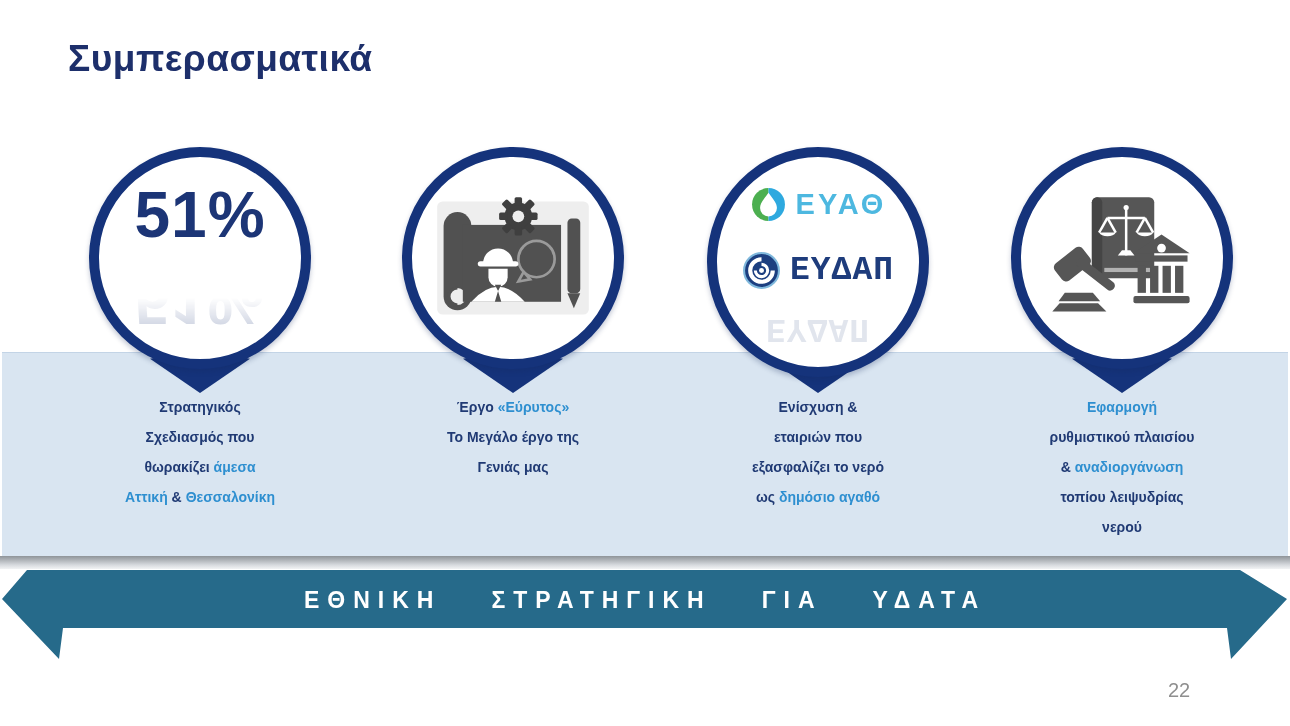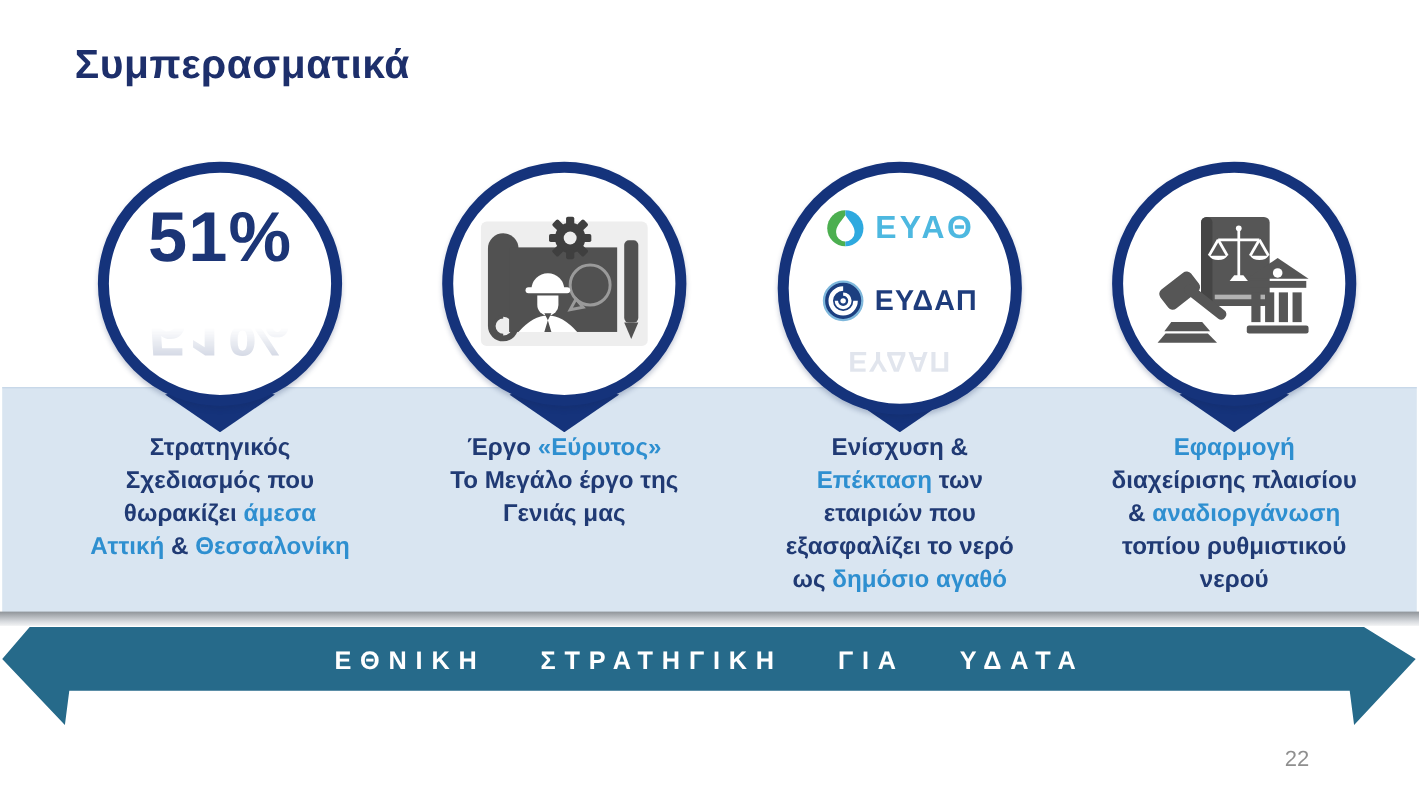--- a/index.html
+++ b/index.html
@@ -59,8 +59,8 @@
     font-size:29px; font-weight:bold; color:var(--eyath-blue); letter-spacing:3px;
   }
   .eydap-label{
-    font-family:Liberation Sans, sans-serif;
-    font-size:26px; font-weight:bold; color:var(--eydap-navy); letter-spacing:1px;
+    font-family:Liberation Mono, monospace;
+    font-size:33px; font-weight:bold; color:var(--eydap-navy); letter-spacing:1px;
   }
   .logo-reflect{transform:scaleY(-1); opacity:.13; margin-top:-8px;}
   

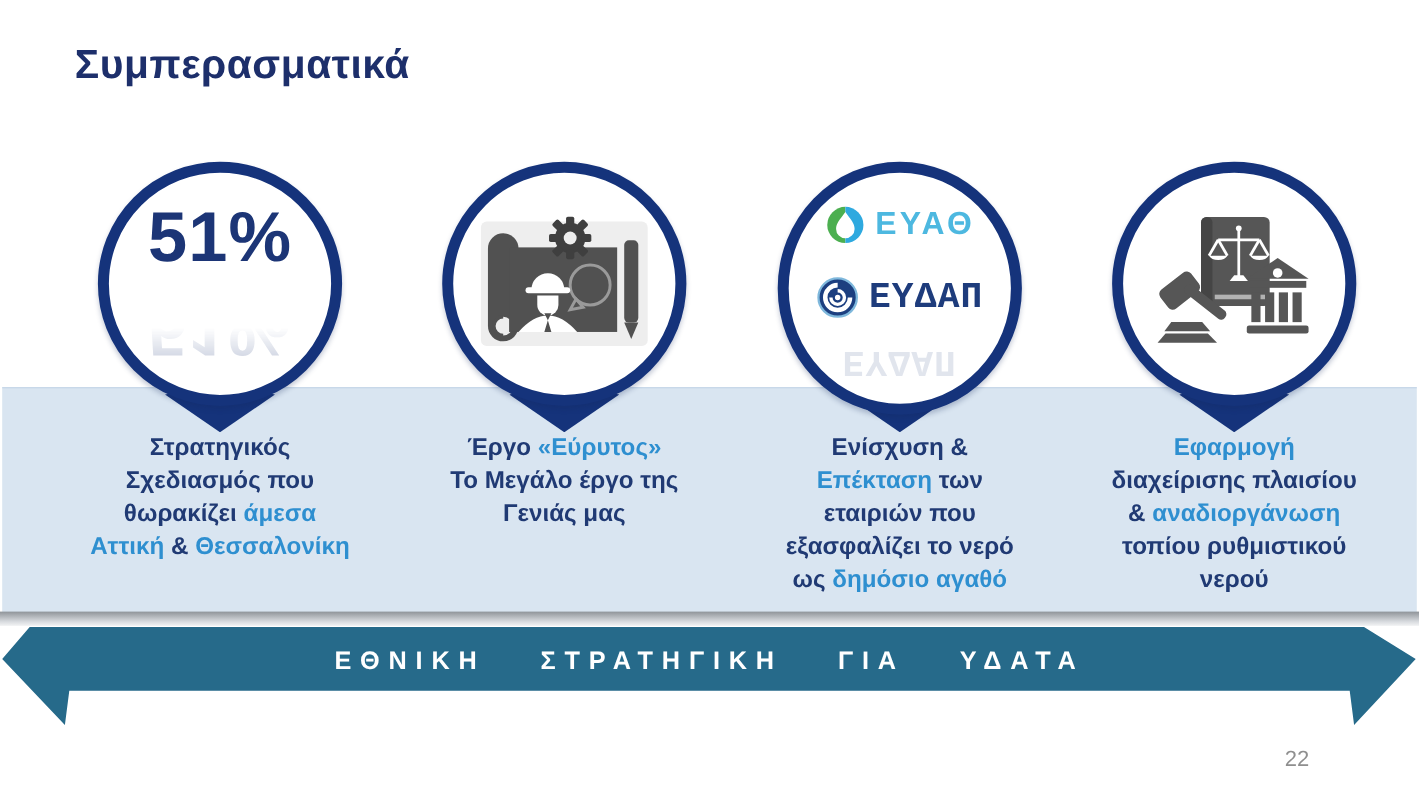--- a/index.html
+++ b/index.html
@@ -66,7 +66,7 @@
   
   .desc{
     position:absolute; top:392px; width:300px; z-index:2;
-    text-align:center; font-size:22px; font-weight:bold; line-height:30px;
+    text-align:center; font-size:14px; font-weight:bold; line-height:30px;
   }
   .c-navy{color:var(--text-navy);}
   .c-accent{color:var(--accent-blue);}

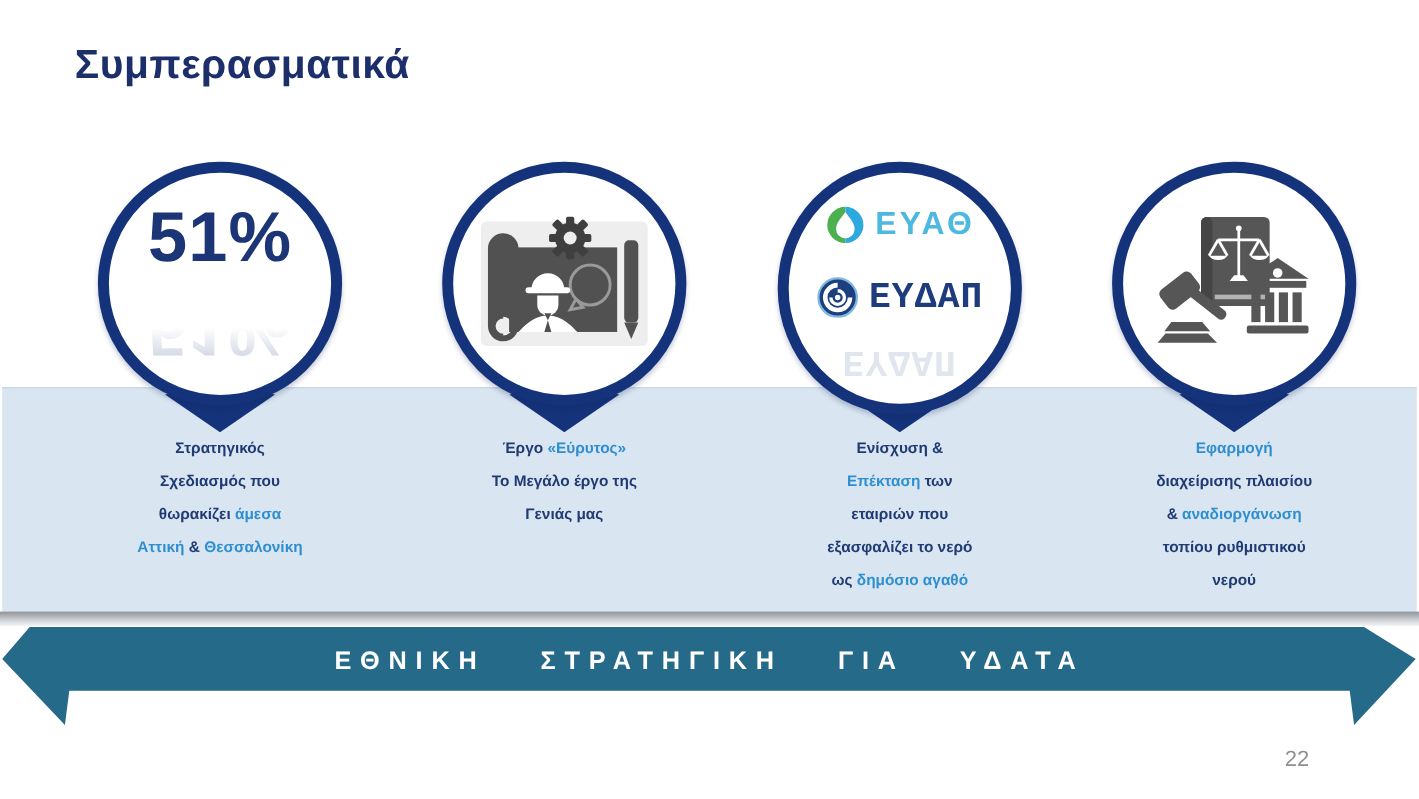--- a/index.html
+++ b/index.html
@@ -212,7 +212,6 @@
     </div>
   <div class="desc" style="left:668px">
       <div><span class="c-navy">Ενίσχυση &amp;</span></div>
-      <div><span class="c-accent">Επέκταση</span><span class="c-navy"> των</span></div>
       <div><span class="c-navy">εταιριών που</span></div>
       <div><span class="c-navy">εξασφαλίζει το νερό</span></div>
       <div><span class="c-navy">ως </span><span class="c-accent">δημόσιο αγαθό</span></div>

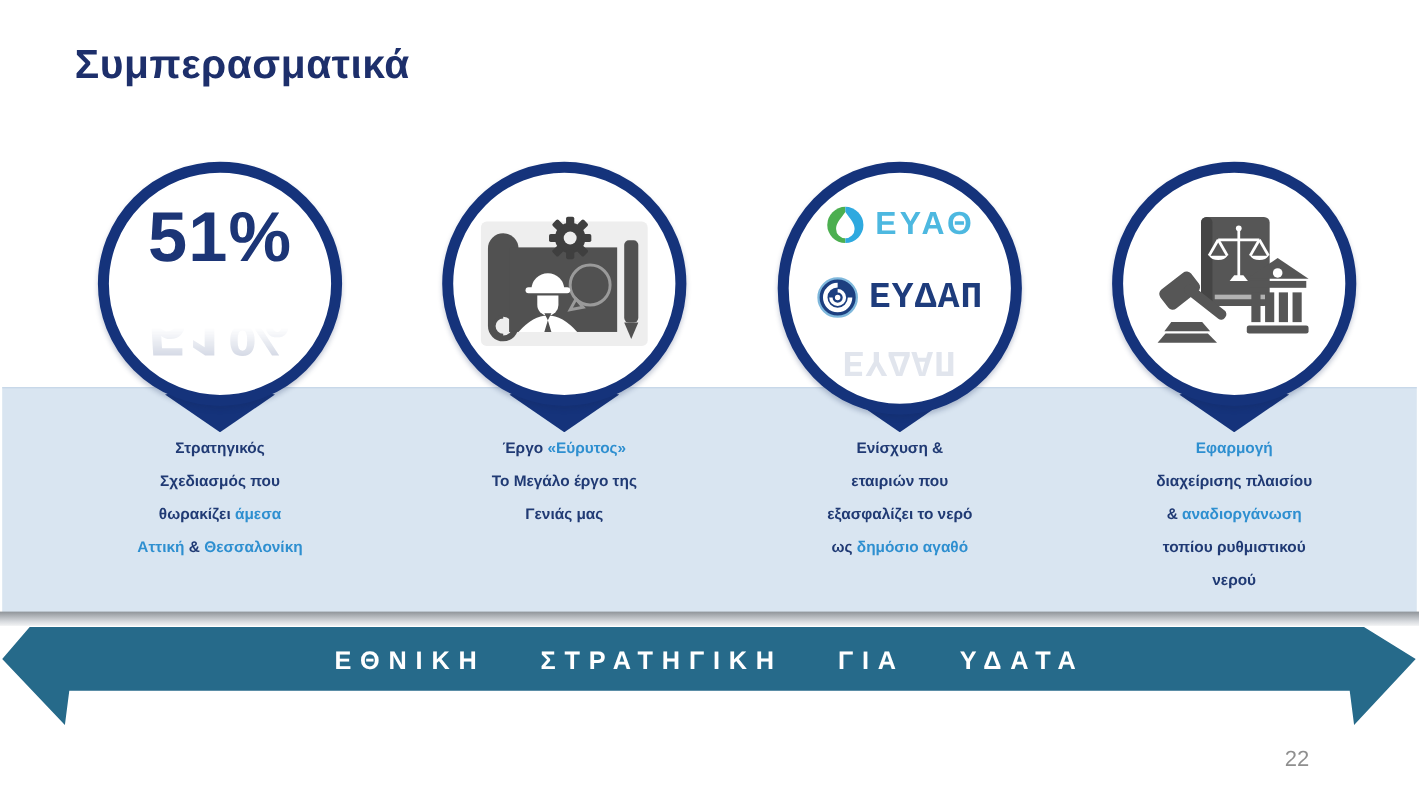--- a/index.html
+++ b/index.html
@@ -218,7 +218,7 @@
     </div>
   <div class="desc" style="left:972px">
       <div><span class="c-accent">Εφαρμογή</span></div>
-      <div><span class="c-navy">διαχείρισης πλαισίου</span></div>
+      <div><span class="c-navy">ρυθμιστικού πλαισίου</span></div>
       <div><span class="c-navy">&amp; </span><span class="c-accent">αναδιοργάνωση</span></div>
       <div><span class="c-navy">τοπίου ρυθμιστικού</span></div>
       <div><span class="c-navy">νερού</span></div>

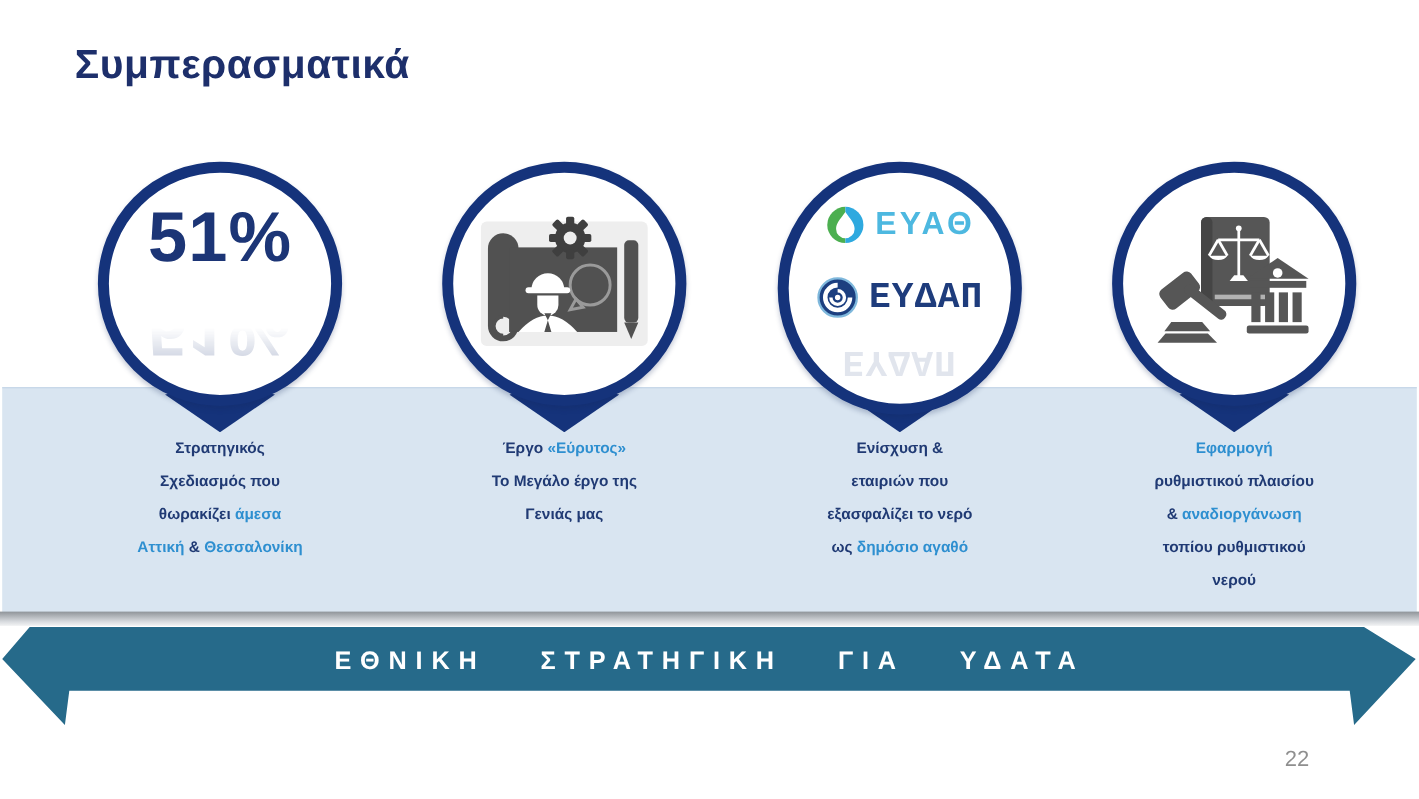--- a/index.html
+++ b/index.html
@@ -220,7 +220,7 @@
       <div><span class="c-accent">Εφαρμογή</span></div>
       <div><span class="c-navy">ρυθμιστικού πλαισίου</span></div>
       <div><span class="c-navy">&amp; </span><span class="c-accent">αναδιοργάνωση</span></div>
-      <div><span class="c-navy">τοπίου ρυθμιστικού</span></div>
+      <div><span class="c-navy">τοπίου λειψυδρίας</span></div>
       <div><span class="c-navy">νερού</span></div>
     </div>
 

